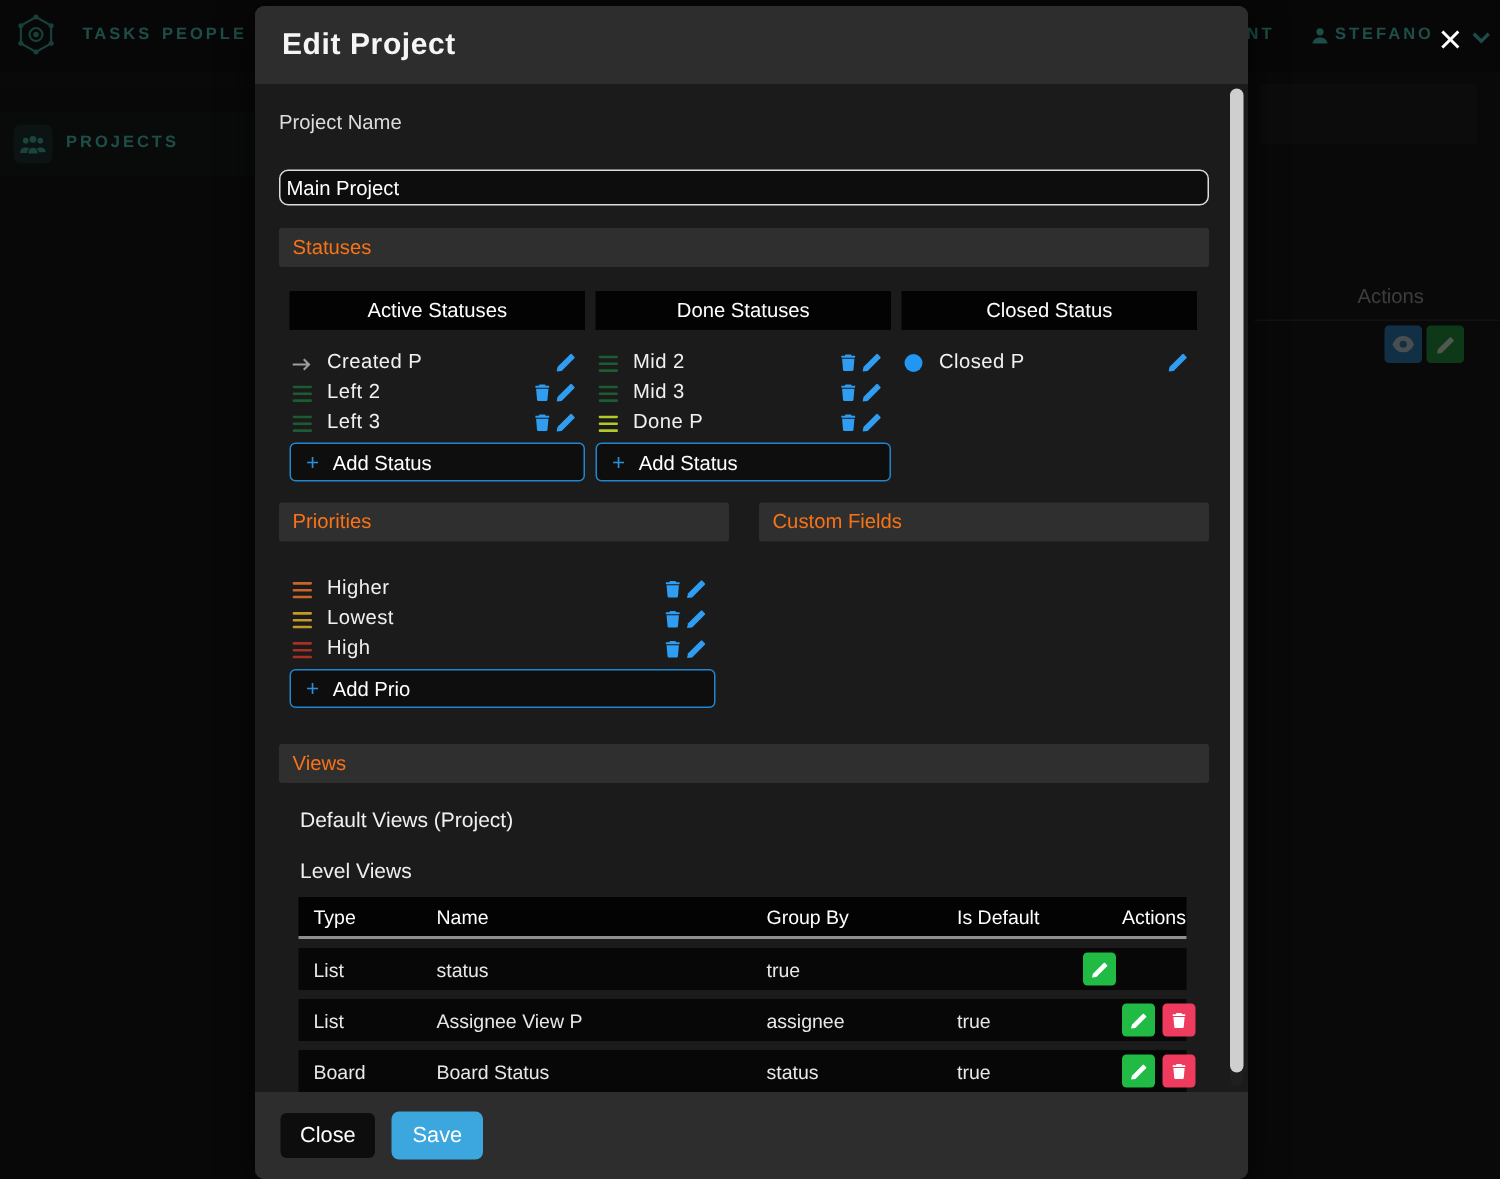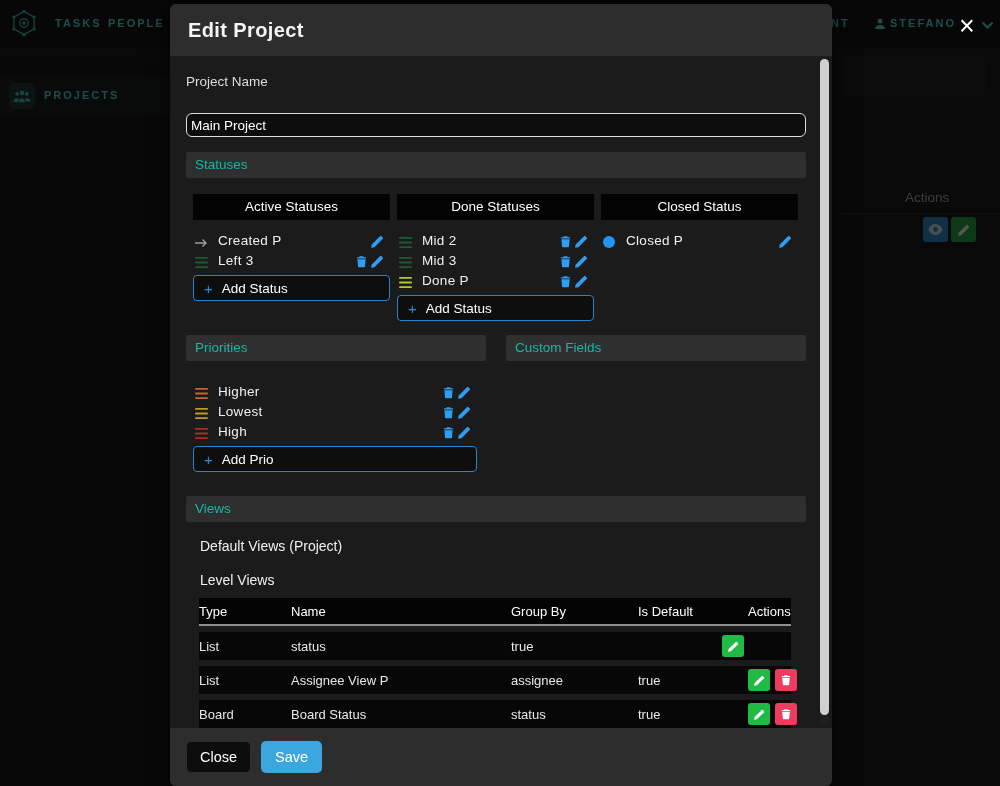--- a/index.html
+++ b/index.html
@@ -51,7 +51,7 @@
     font-family:"Liberation Sans", sans-serif; outline:none; }
 
   .bar { margin-top:15px; height:26px; background:#2f2f2f; border-radius:2px;
-    line-height:26px; padding:0 9px; font-size:13.5px; color:#14b8a6; }
+    line-height:26px; padding:0 9px; font-size:13.5px; color:#f97316; }
 
   .statuses-grid { margin:16px 0 0 7px; display:flex; gap:7px; }
   .scol { width:197px; }

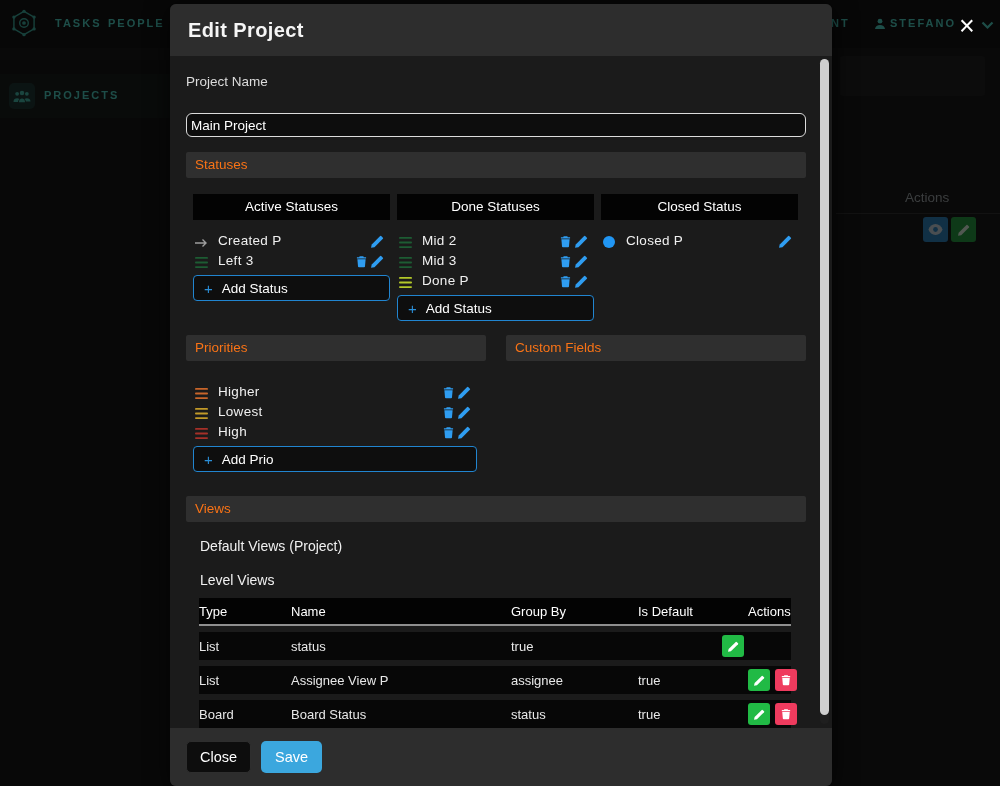--- a/index.html
+++ b/index.html
@@ -209,6 +209,28 @@
                   <rect y="9.2" width="13" height="1.8" rx=".9"></rect>
                 </svg>
             </span>
+            <span class="sname">Left 2</span>
+            <span class="acts">
+              <span class="ic">
+                  <svg width="11" height="13" viewBox="0 0 12 13">
+                    <path fill="#2f9df1" d="M1.5 4h9l-.7 8a1 1 0 0 1-1 .9H3.2a1 1 0 0 1-1-.9zM4 .8h4l.5 1H11v1.4H1V1.8h2.5z"></path>
+                  </svg>
+                </span>
+              <span class="ic">
+                  <svg width="13" height="13" viewBox="0 0 14 14">
+                    <path fill="#2f9df1" d="M0 13.6l.8-3.3L9.9 1.2a.8.8 0 0 1 1.1 0l1.8 1.8a.8.8 0 0 1 0 1.1L3.7 13.2z"></path>
+                  </svg>
+                </span>
+            </span>
+          </div>
+          <div class="srow">
+            <span class="handle" style="color: rgb(29, 92, 51);">
+              <svg width="13" height="11" viewBox="0 0 13 11" fill="currentColor">
+                  <rect width="13" height="1.8" rx=".9"></rect>
+                  <rect y="4.6" width="13" height="1.8" rx=".9"></rect>
+                  <rect y="9.2" width="13" height="1.8" rx=".9"></rect>
+                </svg>
+            </span>
             <span class="sname">Left 3</span>
             <span class="acts">
               <span class="ic">

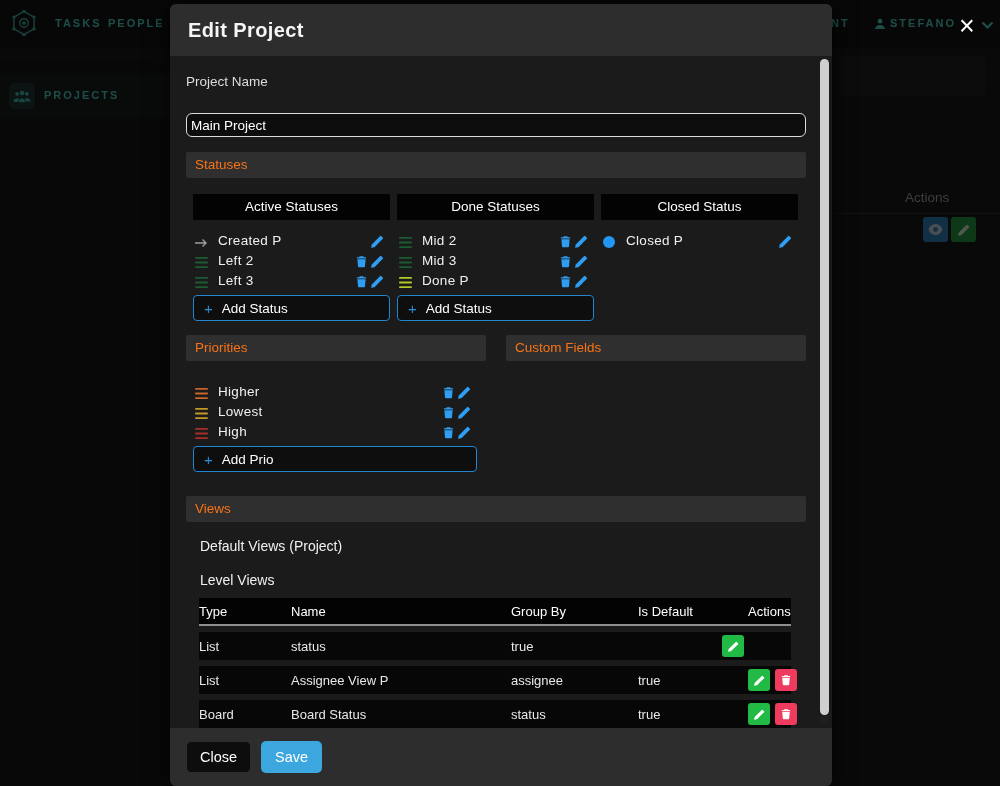--- a/index.html
+++ b/index.html
@@ -79,7 +79,7 @@
   .thead, .trow { display:grid; grid-template-columns:92px 220px 127px 110px 1fr; align-items:center; }
   .thead { background:#030303; height:28px; border-bottom:2px solid #8f8f8f;
     font-size:13px; color:#ffffff; }
-  .thead > div:first-child, .trow > div:first-child { }
+  .thead > div:first-child, .trow > div:first-child { padding-left:10px; }
   .trow { background:#070707; height:28px; margin-top:6px; font-size:13px; color:#e8e8e8; }
   .actcell { display:flex; justify-content:flex-end; gap:5px; padding-right:4px; }
   .abtn { width:22px; height:22px; border-radius:3px; display:flex; align-items:center;

